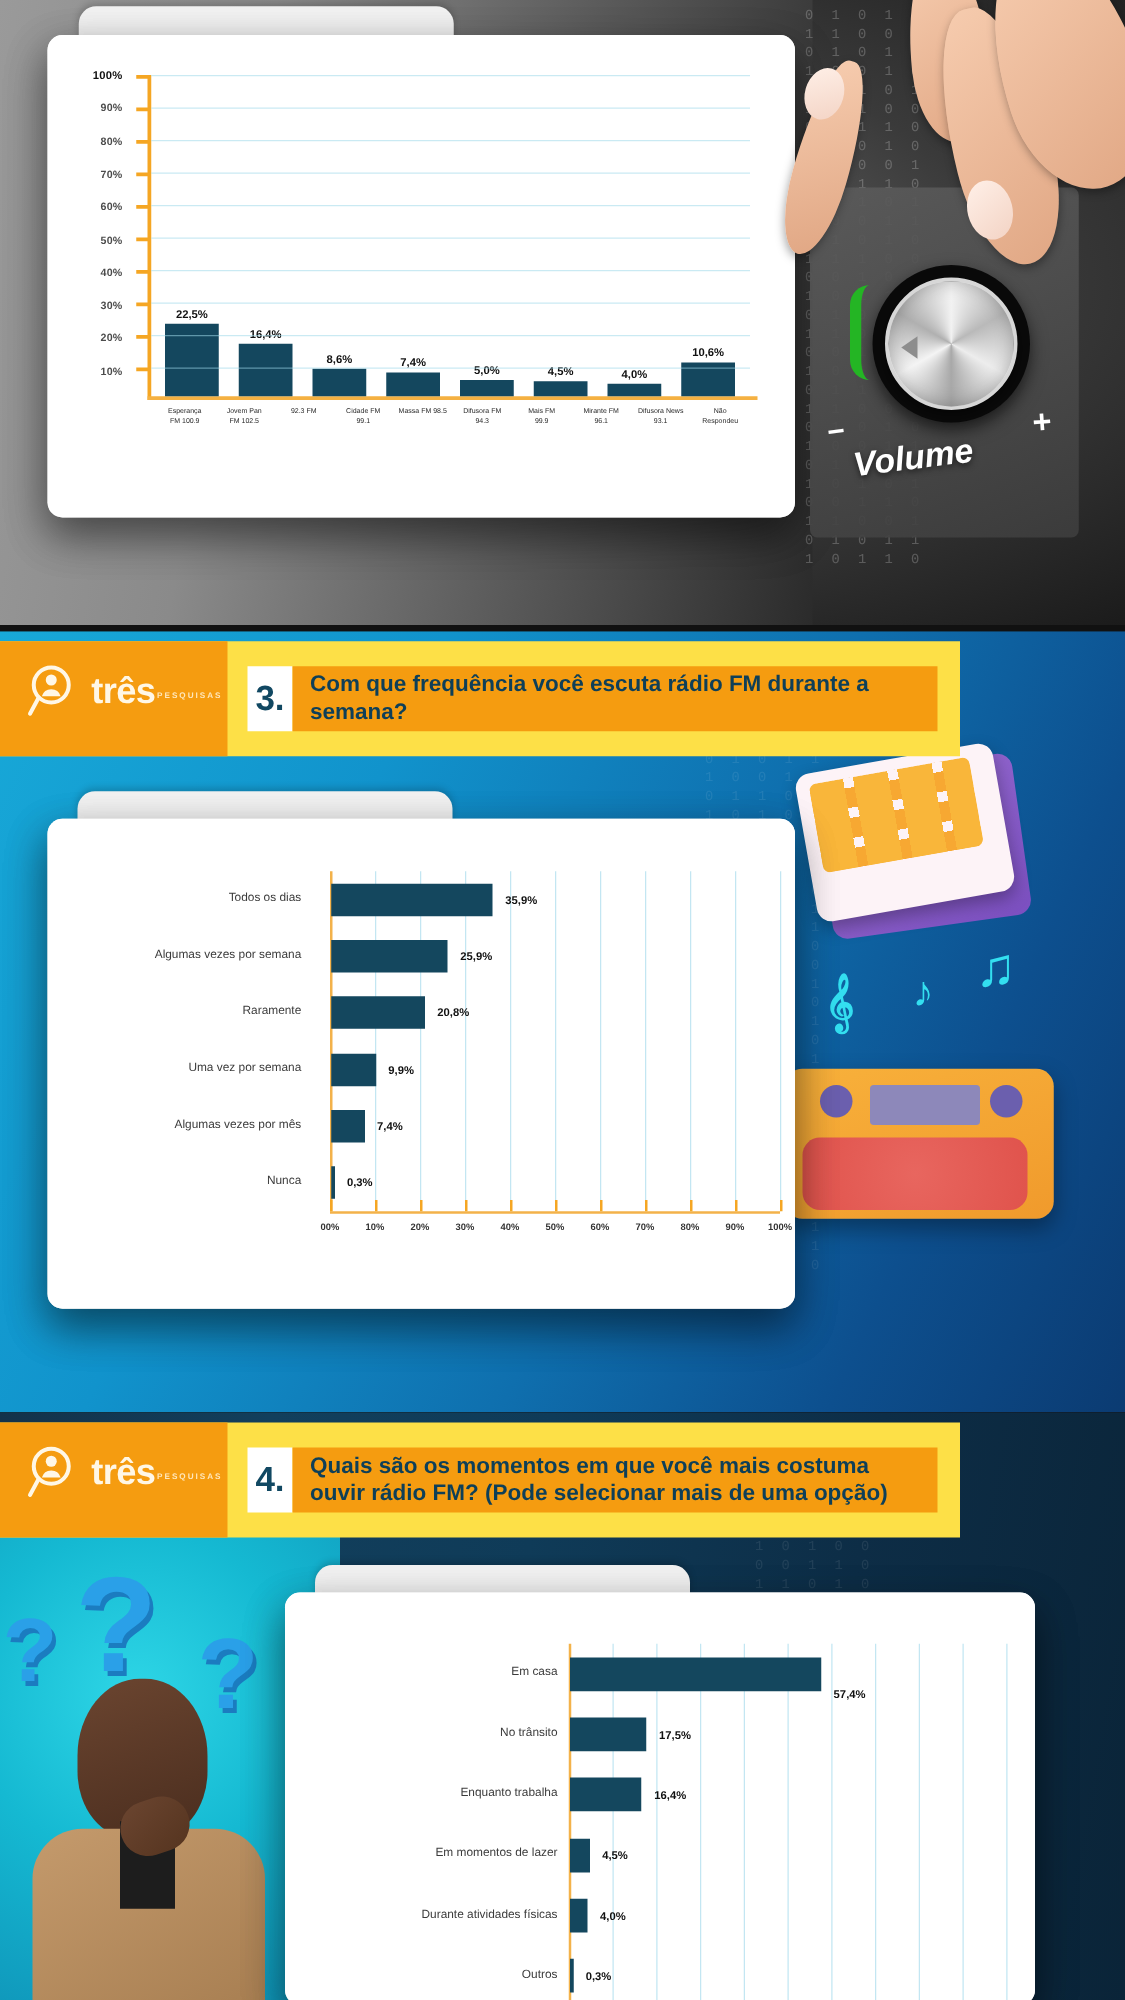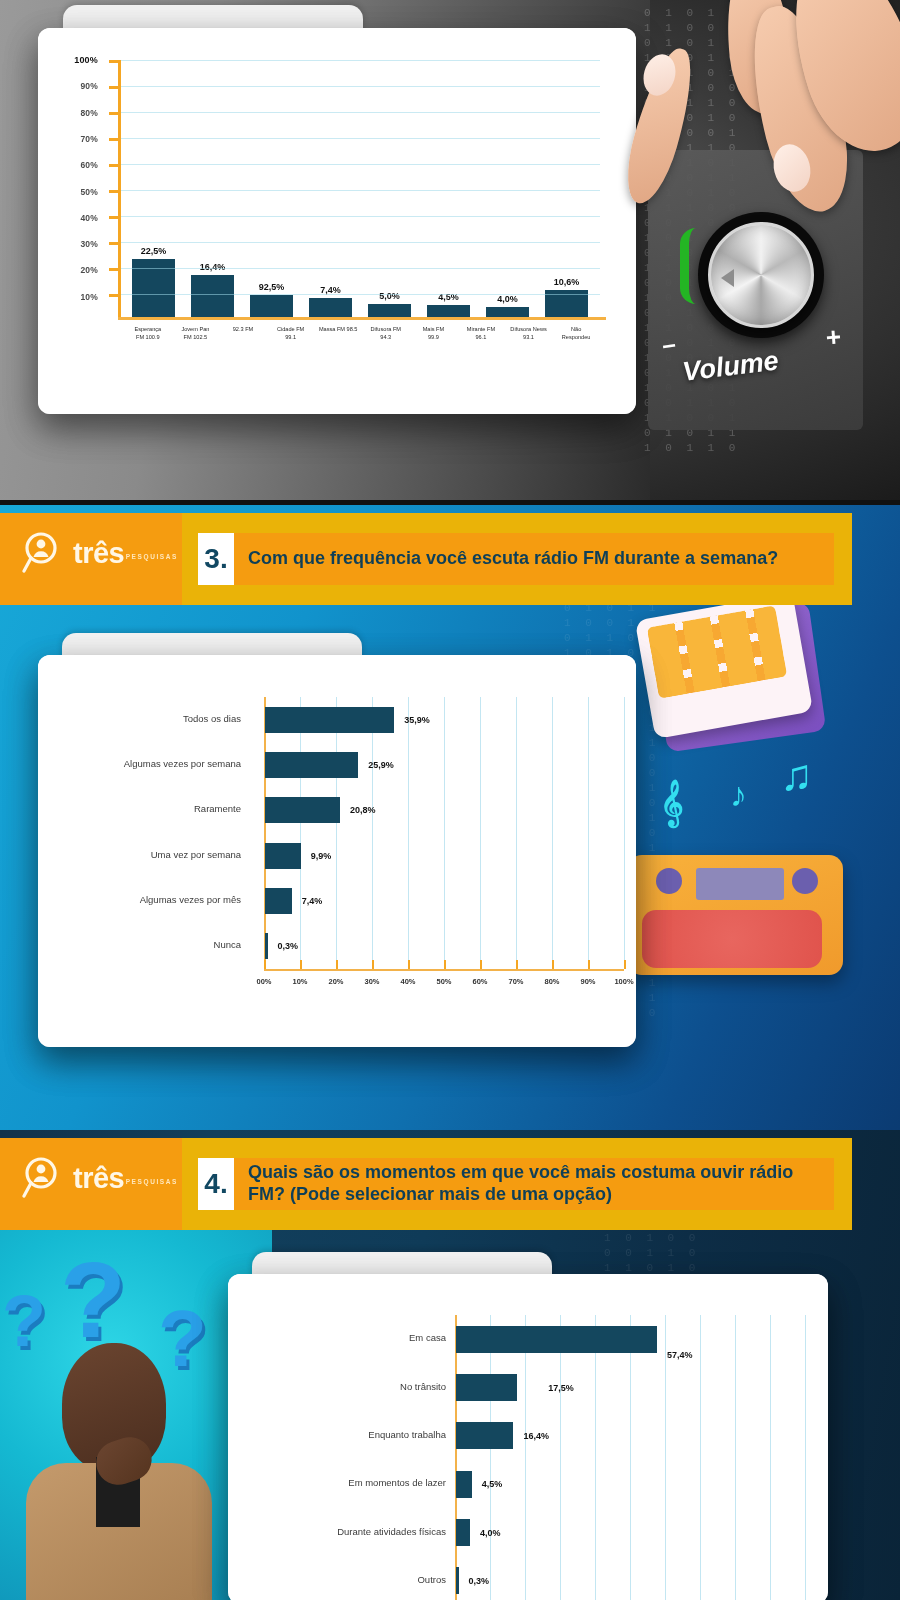--- a/index.html
+++ b/index.html
@@ -203,7 +203,7 @@
             </div>
             <div class="vc-barcell">
               <div class="vc-bar" style="height: 8.6%;">
-                <div class="vc-val">92,5%</div>
+                <div class="vc-val">8,6%</div>
               </div>
             </div>
             <div class="vc-barcell">

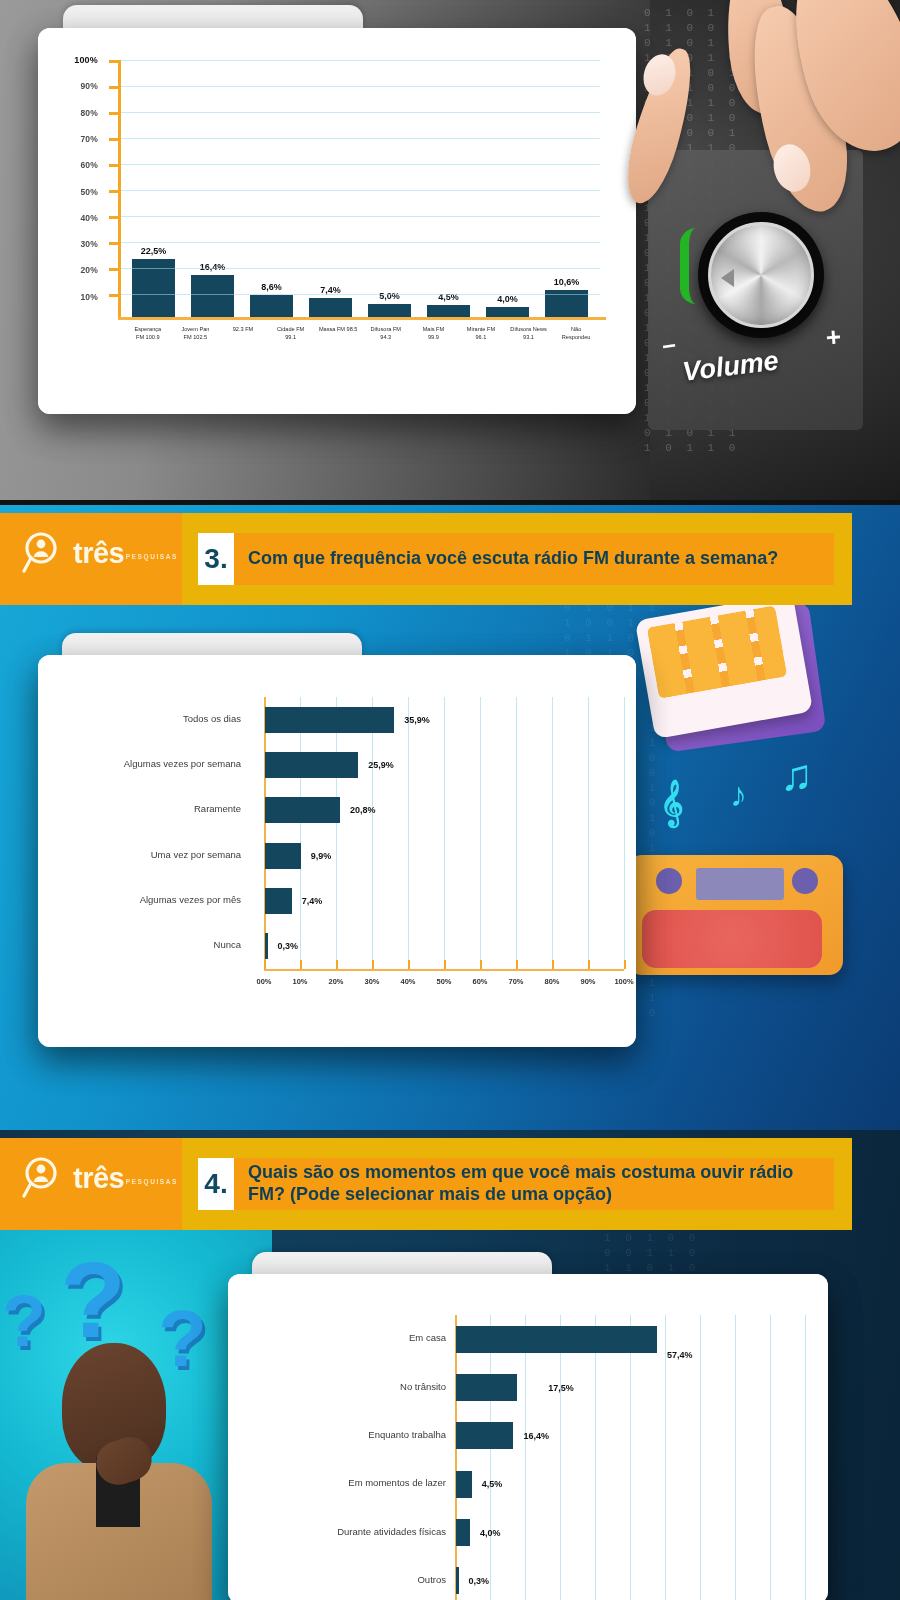--- a/index.html
+++ b/index.html
@@ -90,7 +90,7 @@
   .nail { position:absolute; border-radius:50%; background:linear-gradient(150deg,#fff0e8,#f3d3c4); }
 
   
-  .hdr { position:absolute; left:0; width:852px; height:92px; background:#eab308; display:flex;justify-content:flex-end; }
+  .hdr { position:absolute; left:0; width:768px; height:92px; background:#fde047; display:flex;justify-content:flex-end; }
   .hdr-logo { width:182px; height:92px; background:#f59c10; position:relative; flex:0 0 182px; }
   .logo-wrap { position:absolute; left:22px; top:18px; display:flex; align-items:center; gap:7px; }
   .logo-mark { width:44px; height:44px; position:relative; }

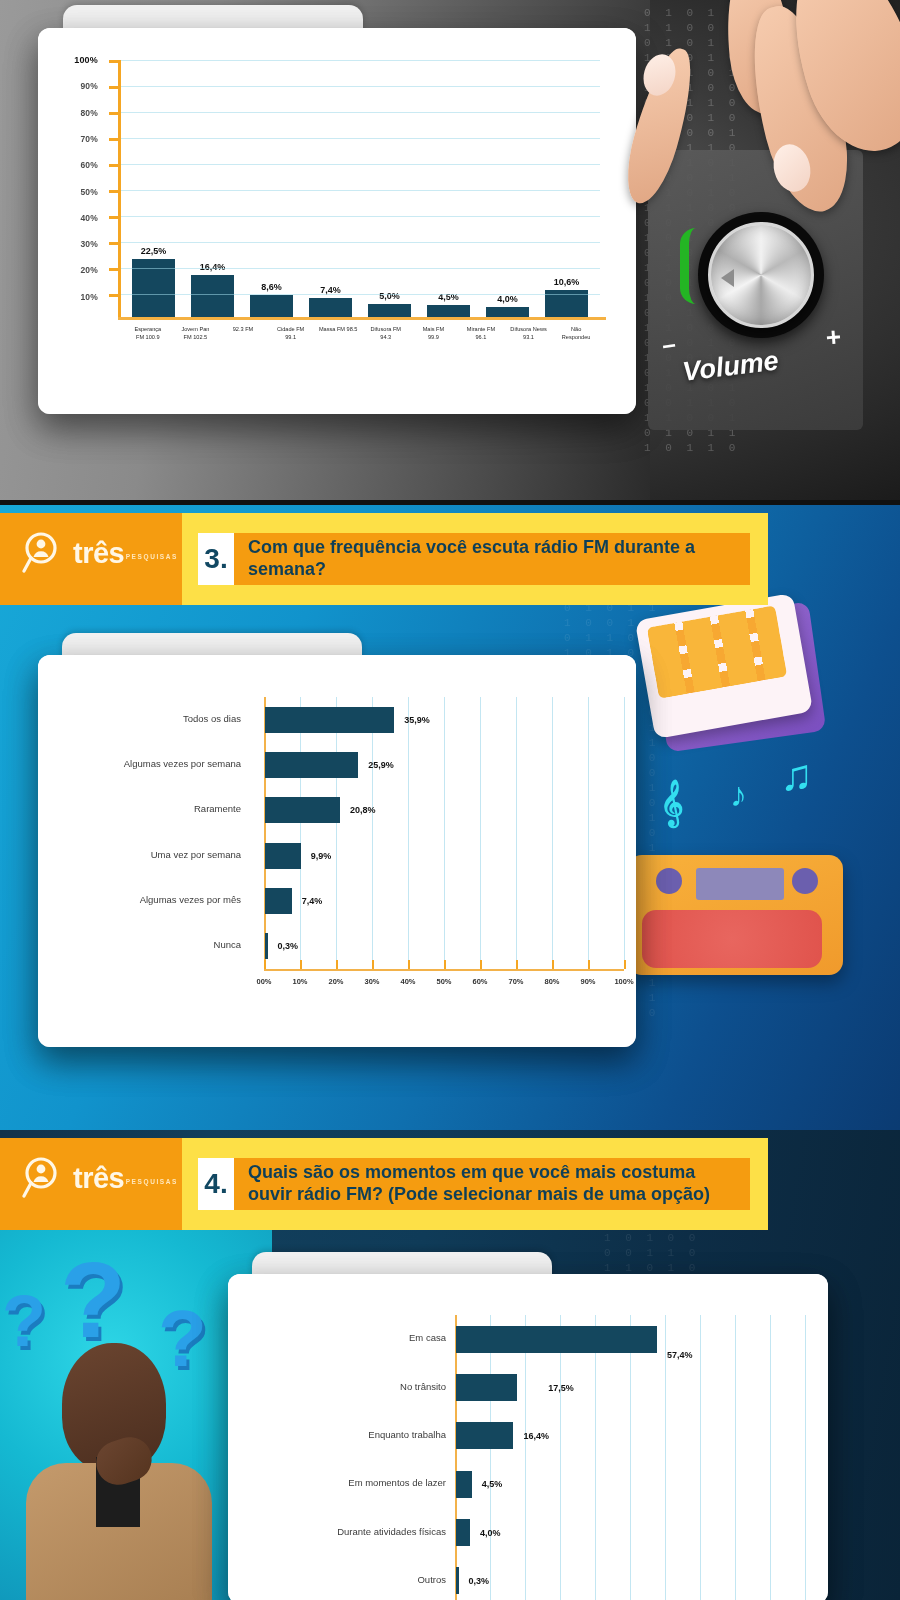--- a/index.html
+++ b/index.html
@@ -513,7 +513,7 @@
           <div class="hc-bar" style="position: absolute; left: 1px; top: 10.6667px; width: 200.9px; height: 27px;"></div>
           <div class="hc-val" style="position: absolute; left: 204.9px; top: 40px; transform: translateY(-50%);">57,4%</div>
           <div class="hc-bar" style="position: absolute; left: 1px; top: 59px; width: 61.25px; height: 27px;"></div>
-          <div class="hc-val" style="position: absolute; left: 65.25px; top: 72.5px; transform: translateY(-50%); padding-left: 21px;">17,5%</div>
+          <div class="hc-val" style="position: absolute; left: 65.25px; top: 72.5px; transform: translateY(-50%);">17,5%</div>
           <div class="hc-bar" style="position: absolute; left: 1px; top: 107.333px; width: 57.4px; height: 27px;"></div>
           <div class="hc-val" style="position: absolute; left: 61.4px; top: 120.833px; transform: translateY(-50%);">16,4%</div>
           <div class="hc-bar" style="position: absolute; left: 1px; top: 155.667px; width: 15.75px; height: 27px;"></div>

